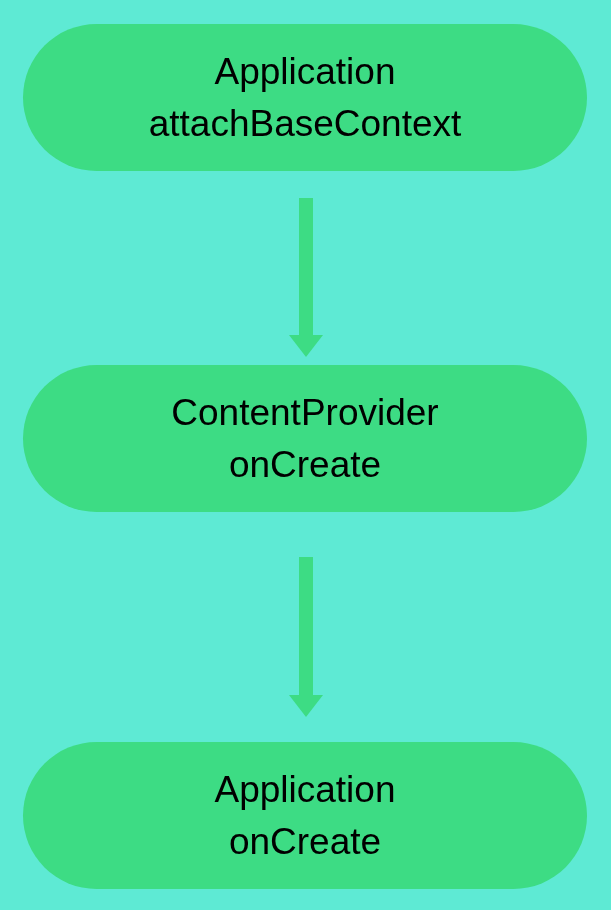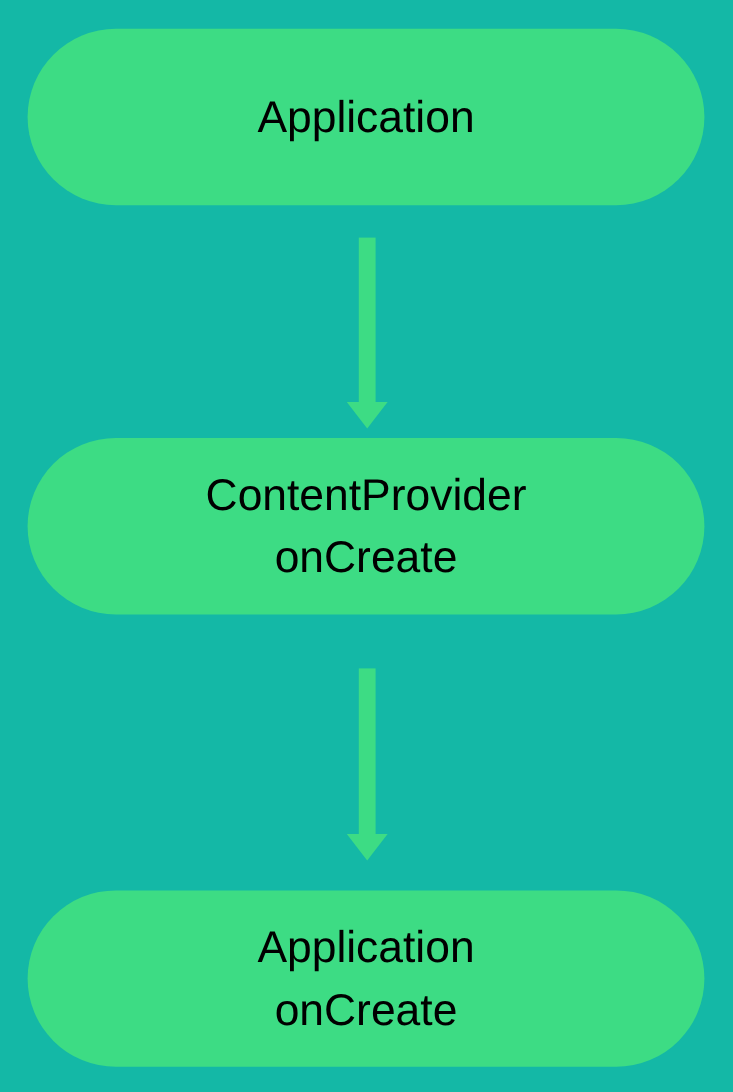--- a/index.html
+++ b/index.html
@@ -17,7 +17,7 @@
     position: relative;
     width: 611px;
     height: 910px;
-    background: #14b8a6;
+    background: #5eead4;
   }
 
   

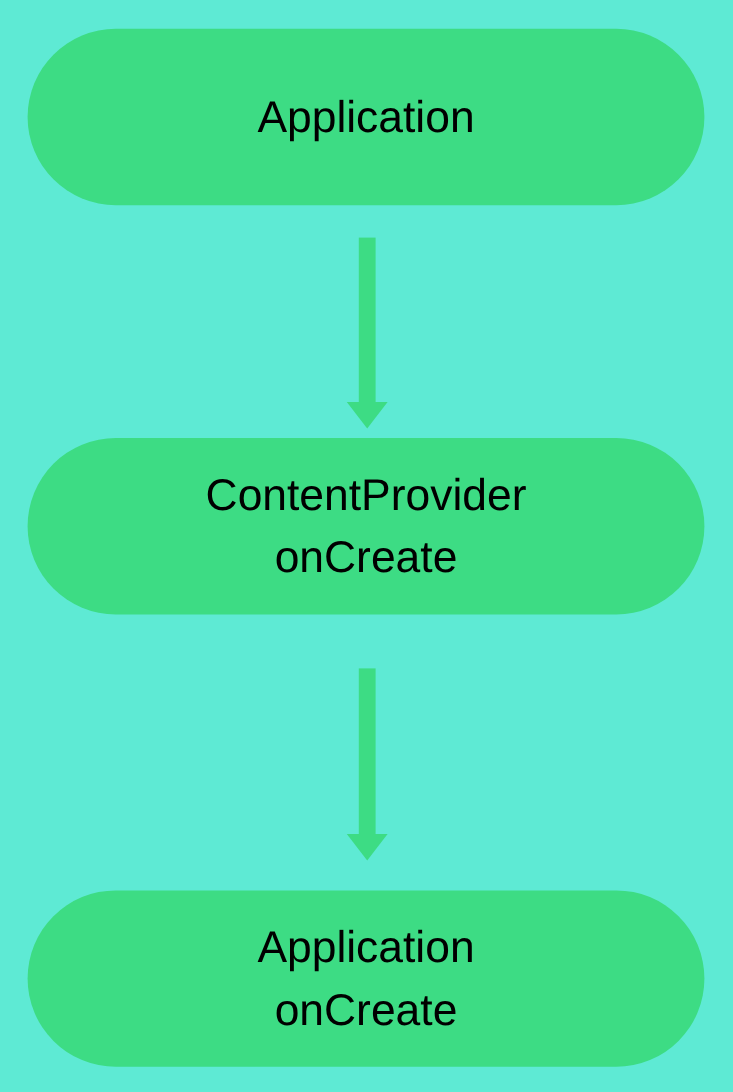--- a/index.html
+++ b/index.html
@@ -87,6 +87,7 @@
 
   <div class="node" id="node-1">
     <div class="node-line">Application</div>
+    <div class="node-line">attachBaseContext</div>
   </div>
 
   <div class="arrow" id="arrow-1">

